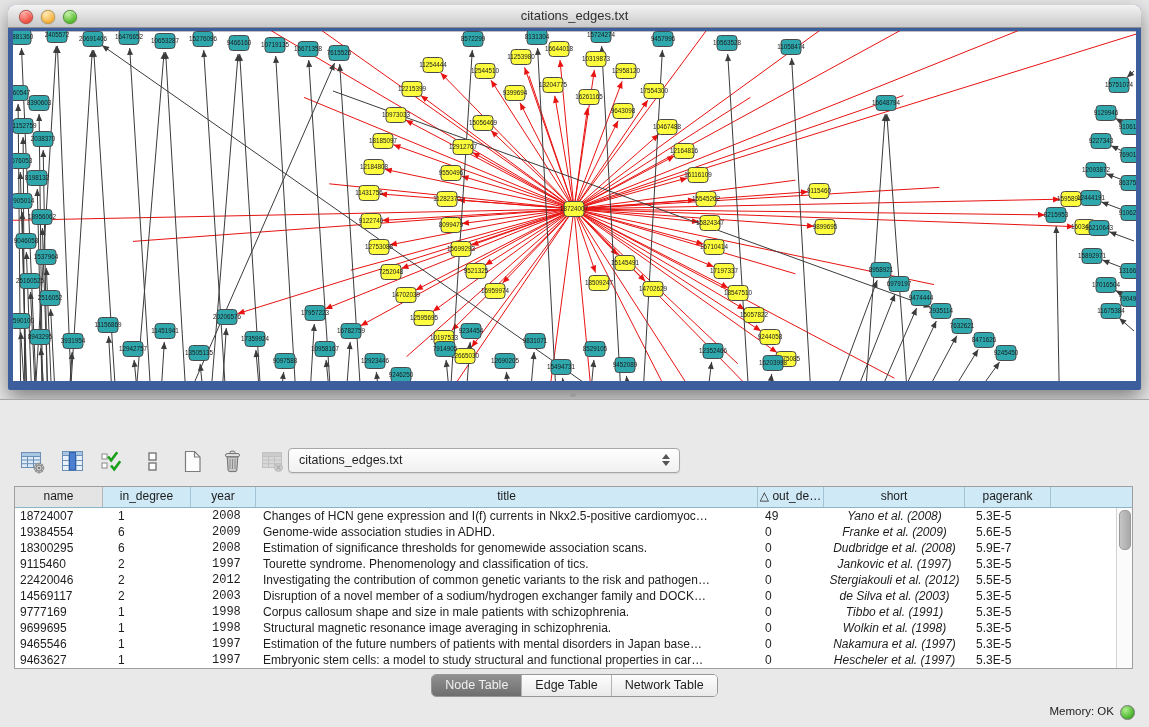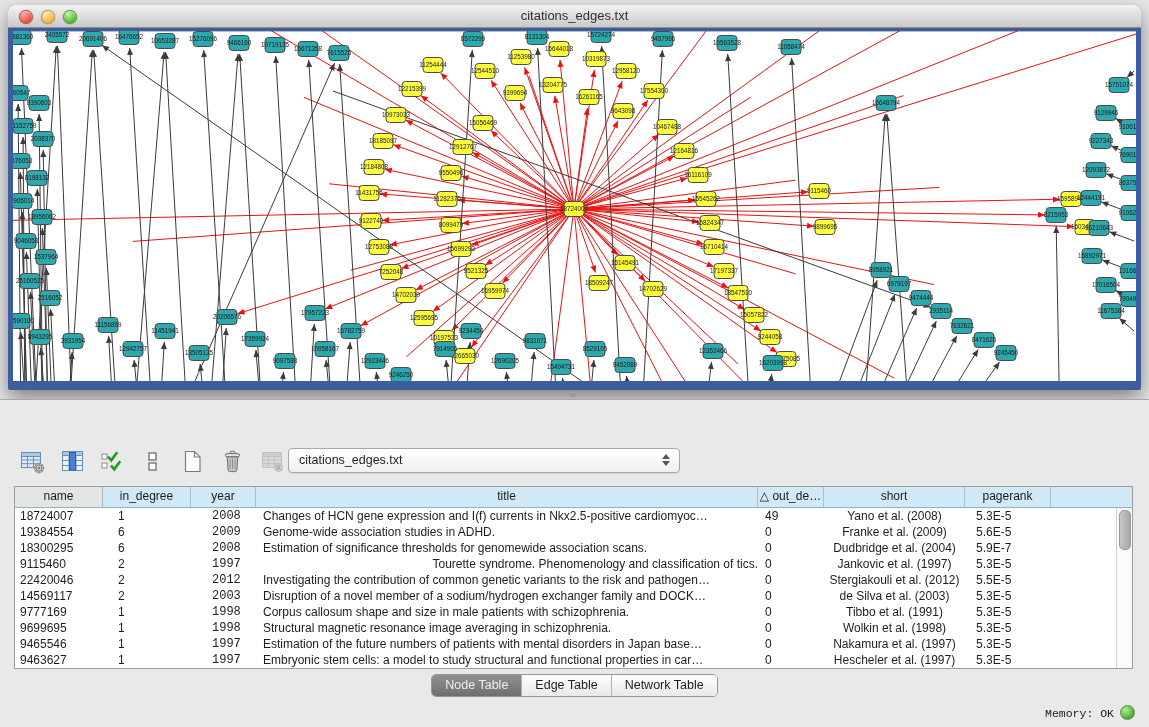--- a/index.html
+++ b/index.html
@@ -55,7 +55,7 @@
   .tcell.c2{padding-left:21px;font-family:Liberation Mono, monospace;}
   .tcell.c3{padding-left:7px;}
   .tcell.c4{padding-left:7px;}
-  .tcell.c5{text-align:center;}
+  .tcell.c5{text-align:center;font-style:italic;}
   .tcell.c6{padding-left:11px;}
   .vscroll{position:absolute;right:0;top:21px;bottom:0;width:15px;background:#fbfbfb;border-left:1px solid #d2d2d2;}
   .vthumb{position:absolute;left:2px;top:2px;width:10px;height:38px;border-radius:5px;

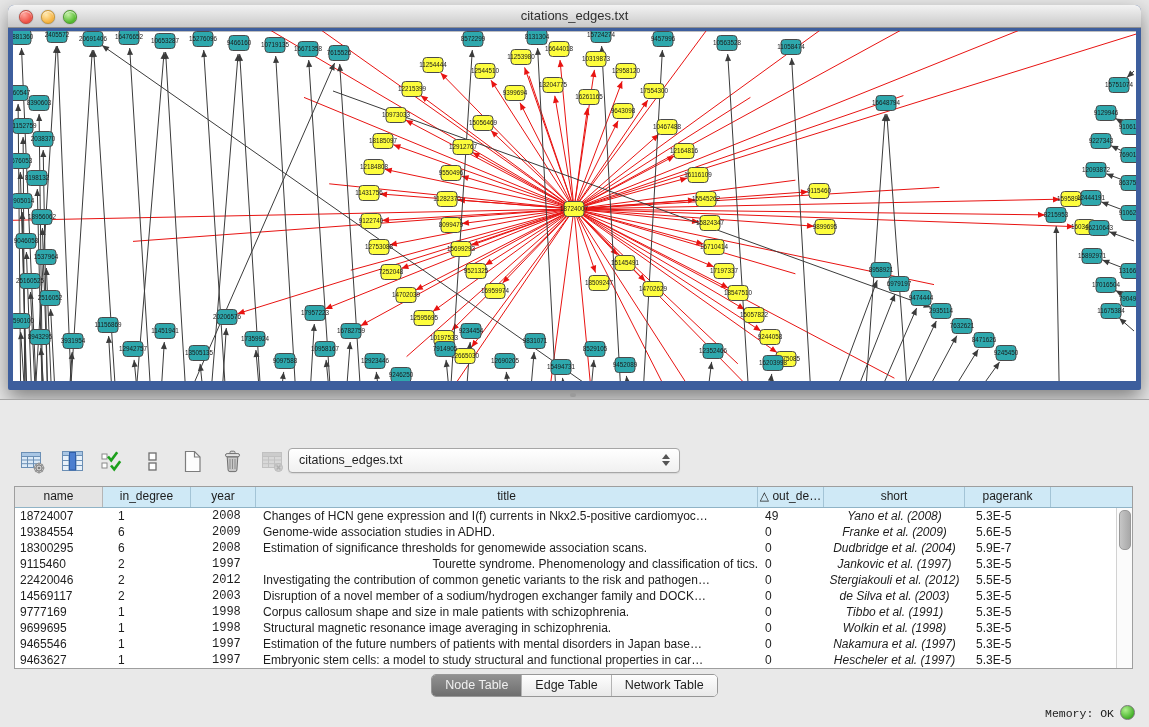--- a/index.html
+++ b/index.html
@@ -972,7 +972,7 @@
             <div class="tcell c2" style="width: 65px;">2008</div>
             <div class="tcell c3" style="width: 502px;">Estimation of significance thresholds for genomewide association scans.</div>
             <div class="tcell c4" style="width: 66px;">0</div>
-            <div class="tcell c5" style="width: 141px;">Dudbridge et al. (2004)</div>
+            <div class="tcell c5" style="width: 141px;">Dudbridge et al. (2008)</div>
             <div class="tcell c6" style="width: 86px;">5.9E-7</div>
           </div>
           <div class="trow">

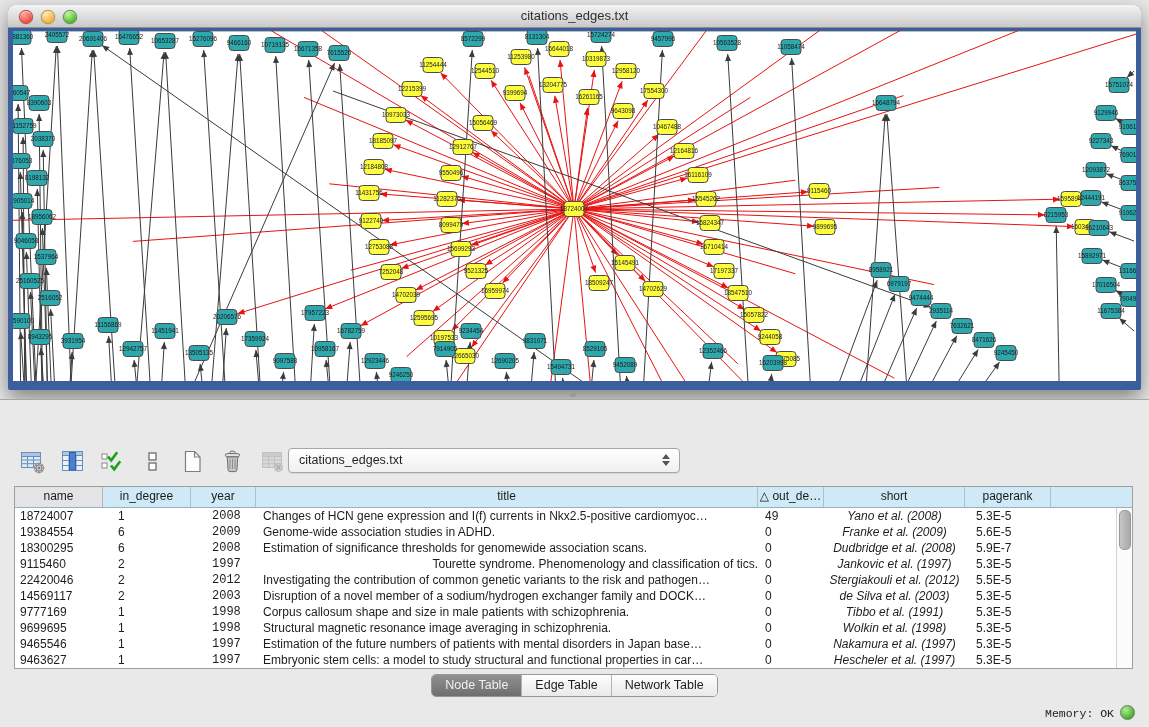--- a/index.html
+++ b/index.html
@@ -979,7 +979,7 @@
             <div class="tcell c0" style="width: 88px;">9115460</div>
             <div class="tcell c1" style="width: 88px;">2</div>
             <div class="tcell c2" style="width: 65px;">1997</div>
-            <div class="tcell c3" style="width: 502px; text-align: right;">Tourette syndrome. Phenomenology and classification of tics.</div>
+            <div class="tcell c3" style="width: 502px;">Tourette syndrome. Phenomenology and classification of tics.</div>
             <div class="tcell c4" style="width: 66px;">0</div>
             <div class="tcell c5" style="width: 141px;">Jankovic et al. (1997)</div>
             <div class="tcell c6" style="width: 86px;">5.3E-5</div>

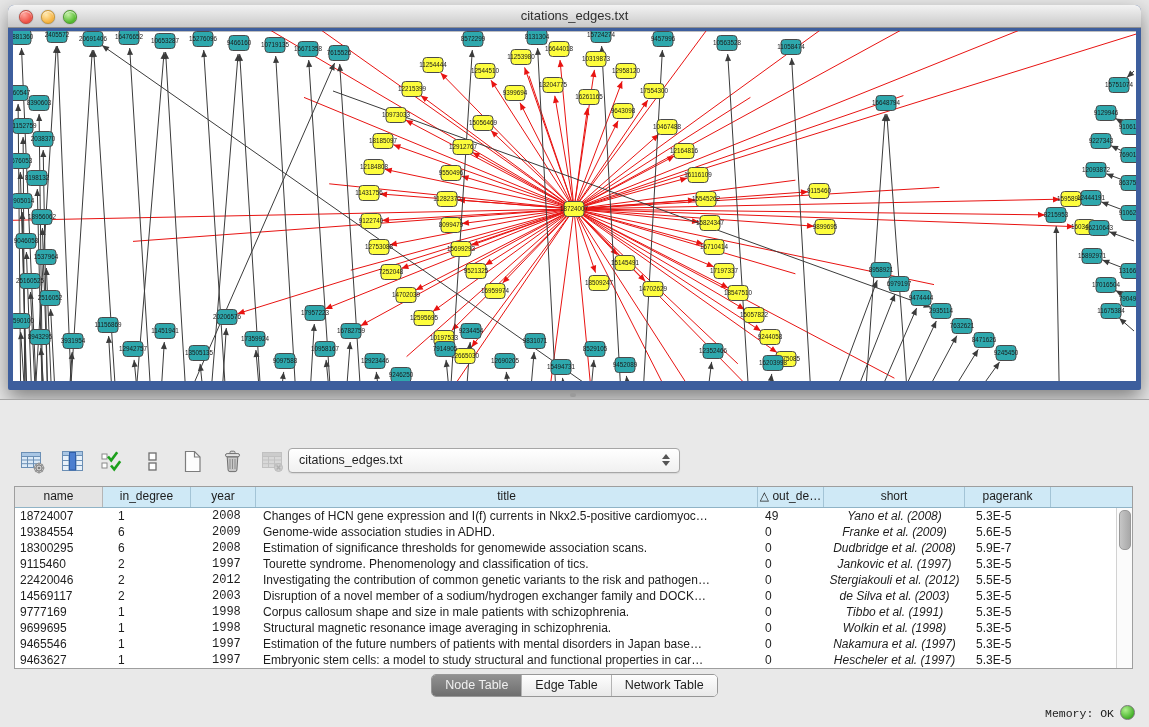--- a/index.html
+++ b/index.html
@@ -67,7 +67,7 @@
   .tab:first-child{border-left:none;}
   .tab.active{background:linear-gradient(#919191,#6e6e6e);color:#f0f0f0;}
 
-  .statusbar{position:absolute;right:14px;top:305px;display:flex;align-items:flex-end;gap:6px;font-size:11.5px;color:#222;font-family:Liberation Mono, monospace;}
+  .statusbar{position:absolute;right:14px;top:305px;display:flex;align-items:flex-start;gap:6px;font-size:11.5px;color:#222;}
   .mem-dot{width:13px;height:13px;border-radius:50%;border:1px solid #767676;
     background:radial-gradient(circle at 35% 30%,#aef08d,#3fae24 75%);}
 </style>

